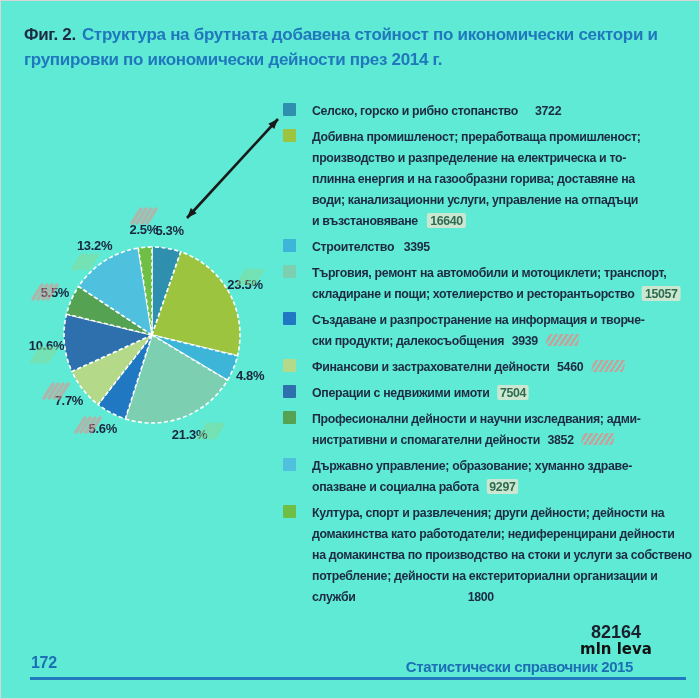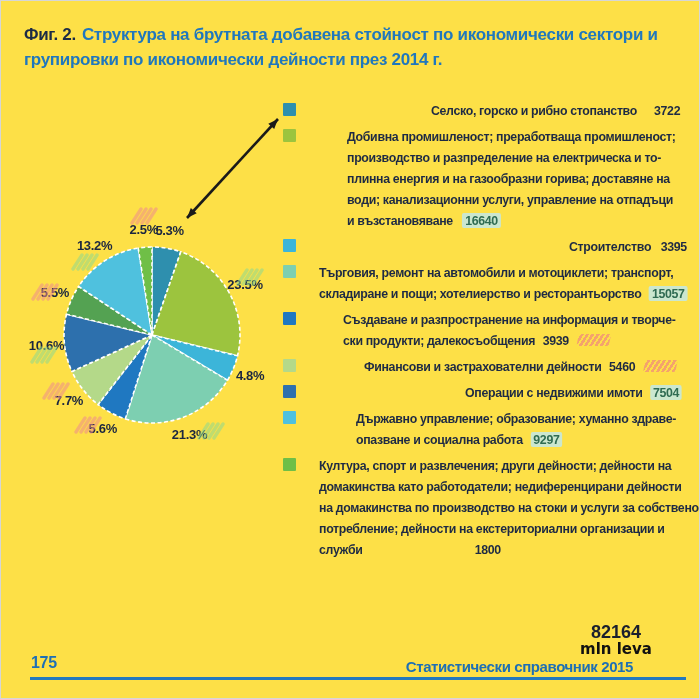--- a/index.html
+++ b/index.html
@@ -5,7 +5,7 @@
   html,body{margin:0;padding:0;}
   body{font-family:"Liberation Sans",sans-serif;background:#ffffff;}
   .page{
-    position:relative;width:700px;height:699px;background:#fde047;
+    position:relative;width:700px;height:699px;background:#5eead4;
     box-shadow:inset 0 0 0 1px #d6d6d6;overflow:hidden;
   }
   

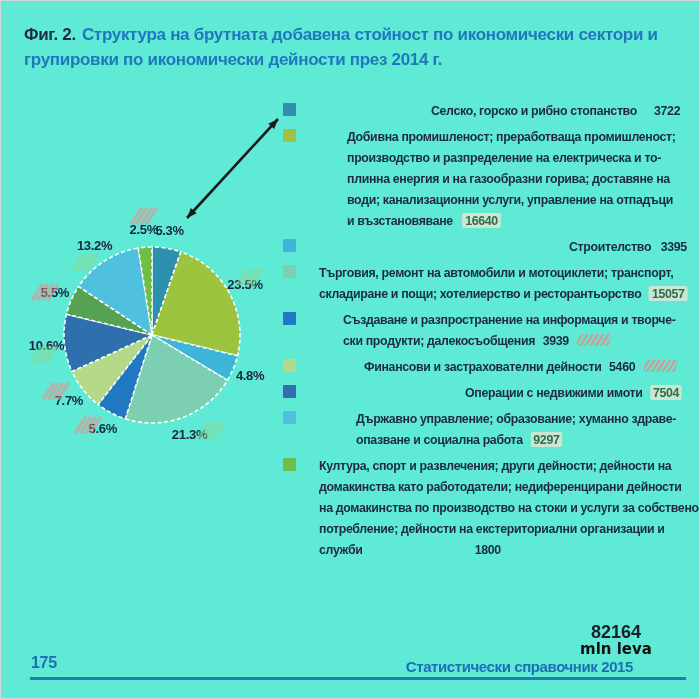--- a/index.html
+++ b/index.html
@@ -21,7 +21,7 @@
   .pie-label{font-family:"Liberation Sans",sans-serif;font-size:13px;font-weight:bold;fill:#1b2640;letter-spacing:-0.3px;}
   
   .legend{position:absolute;left:283px;top:100px;width:410px;}
-  .legend-item{display:flex;gap:23px;margin-bottom:5px;justify-content:space-between;}
+  .legend-item{display:flex;gap:16px;margin-bottom:5px;}
   .legend-swatch{width:13px;height:13px;margin-top:3px;flex:0 0 13px;border-radius:1px;}
   .legend-text{
     font-size:13px;font-weight:bold;line-height:21px;color:#1e2a44;

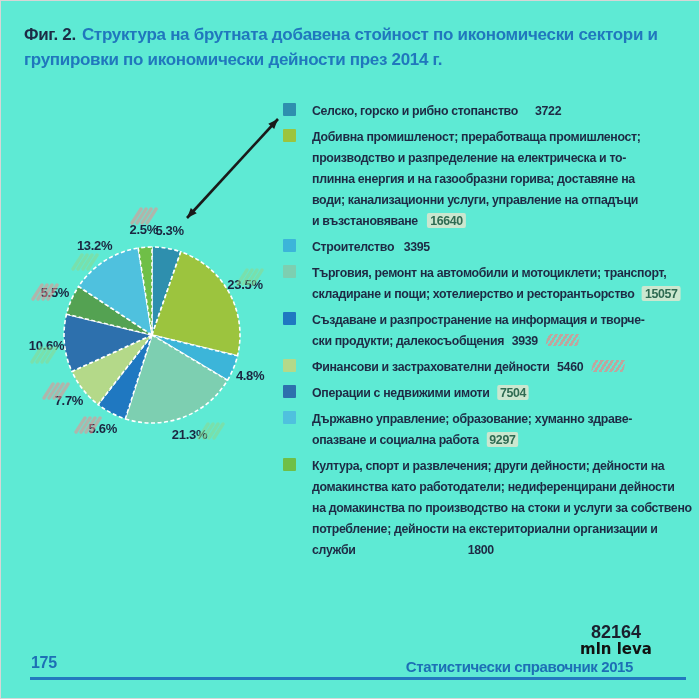--- a/index.html
+++ b/index.html
@@ -157,6 +157,10 @@
         <div class="legend-text">Операции с недвижими имоти<span class="legend-value green" style="margin-left: 8px;">7504</span></div>
       </div>
       <div class="legend-item">
+        <span class="legend-swatch" style="background: rgb(84, 162, 82);"></span>
+        <div class="legend-text">Професионални дейности и научни изследвания; адми-<br>нистративни и спомагателни дейности<span class="legend-value plain" style="margin-left: 8px;">3852</span><span class="red-scribble"></span></div>
+      </div>
+      <div class="legend-item">
         <span class="legend-swatch" style="background: rgb(79, 193, 222);"></span>
         <div class="legend-text">Държавно управление; образование; хуманно здраве-<br>опазване и социална работа<span class="legend-value green" style="margin-left: 8px;">9297</span></div>
       </div>

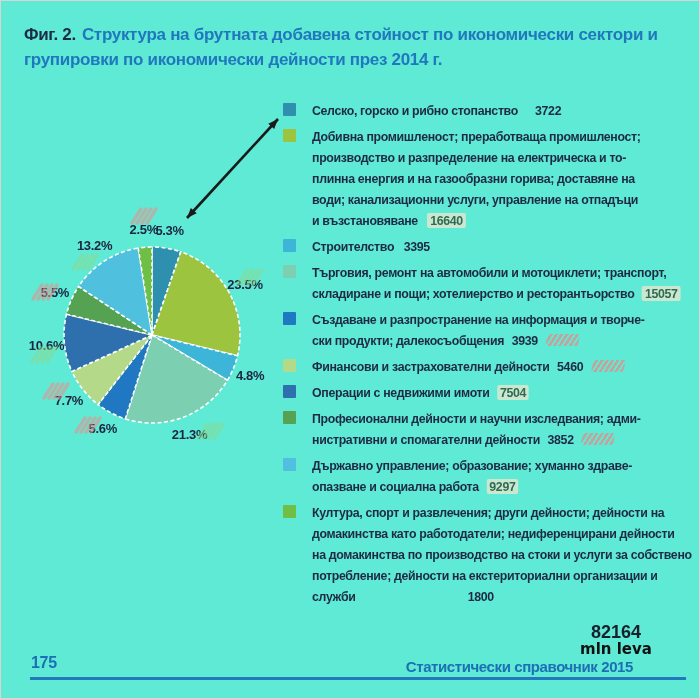--- a/index.html
+++ b/index.html
@@ -175,7 +175,7 @@
     <div class="total-unit">mln leva</div>
   </div>
 
-  <div class="page-number">175</div>
+  <div class="page-number">172</div>
   <div class="footer-publication">Статистически справочник 2015</div>
   <div class="footer-rule"></div>
 

